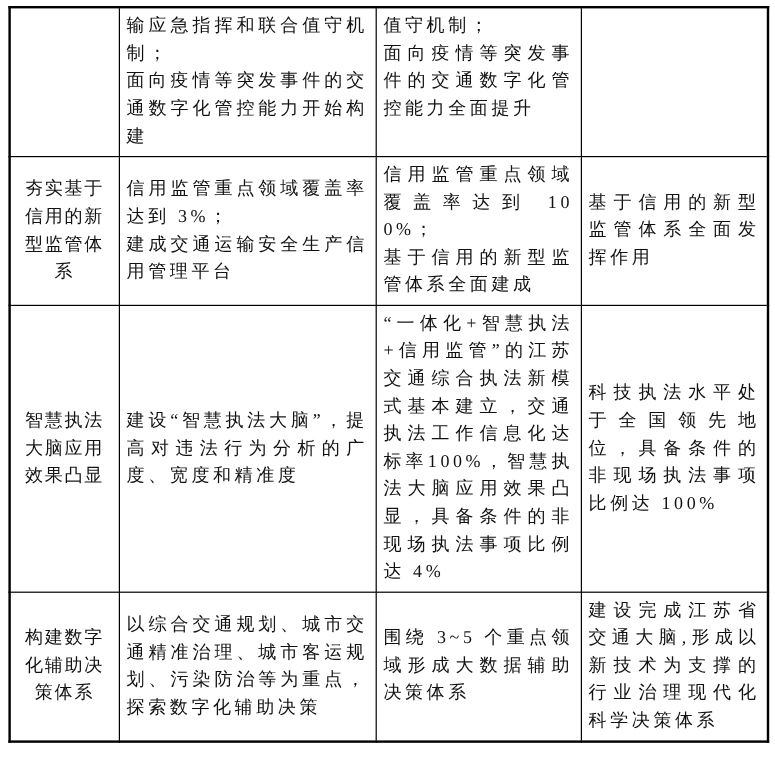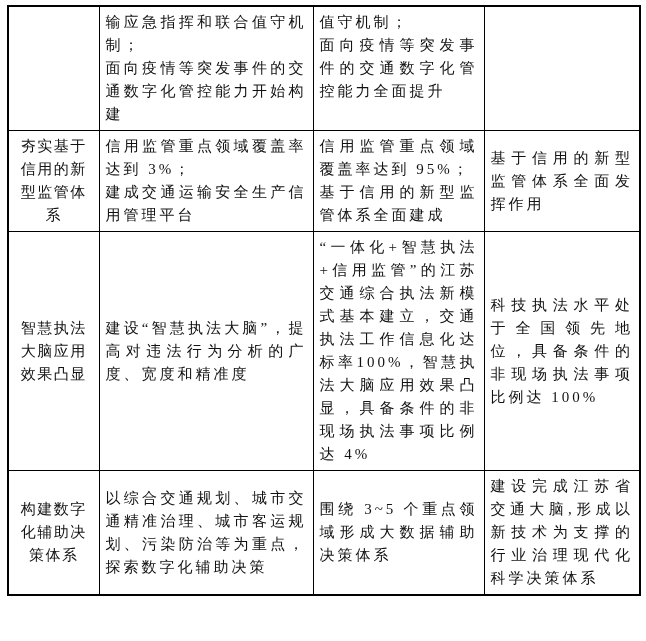--- a/index.html
+++ b/index.html
@@ -77,7 +77,7 @@
         <td>夯实基于信用的新型监管体系</td>
         <td>信用监管重点领域覆盖率达到 3%；
 建成交通运输安全生产信用管理平台</td>
-        <td>信用监管重点领域覆盖率达到 95%；
+        <td>信用监管重点领域覆盖率达到 100%；
 基于信用的新型监管体系全面建成</td>
         <td>基于信用的新型监管体系全面发挥作用</td>
       </tr>

